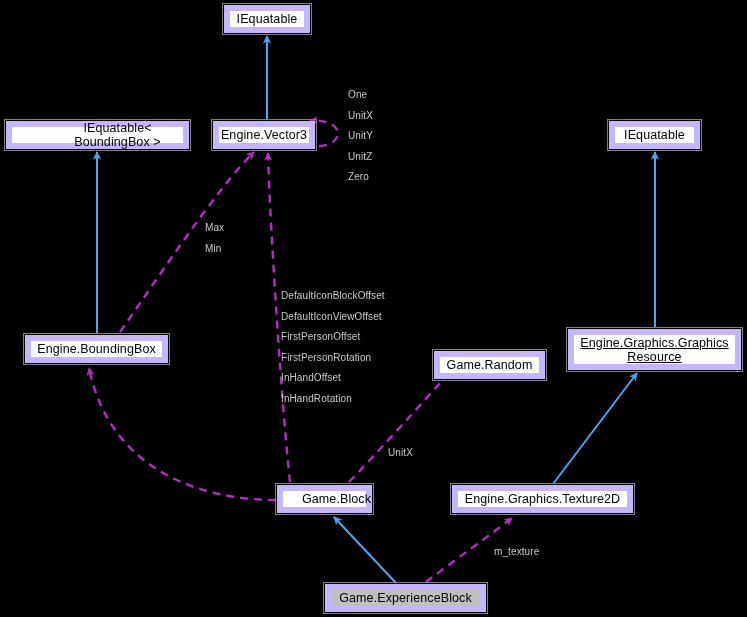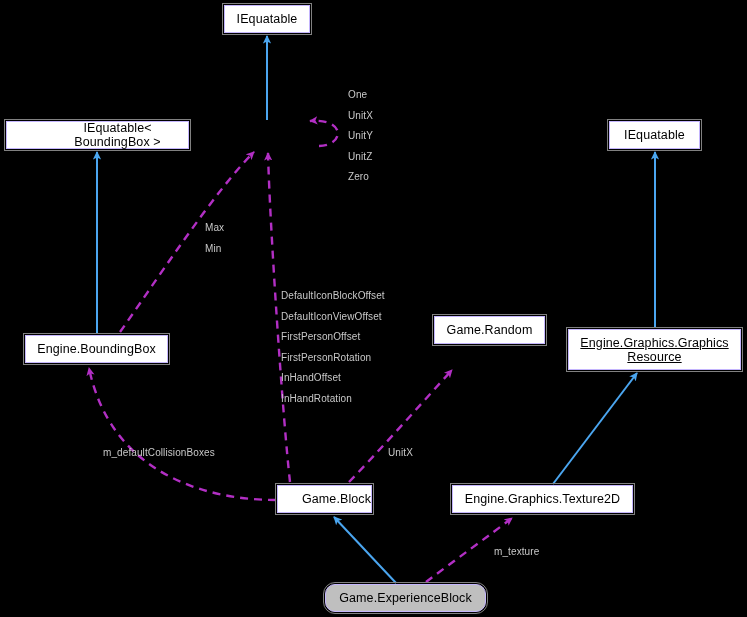--- a/index.html
+++ b/index.html
@@ -26,7 +26,7 @@
     position: absolute;
     box-sizing: border-box;
     background: #ffffff;
-    border: 1px solid #c4b5fd;
+    border: 6px solid #c4b5fd;
     outline: 1px solid #808080;
     outline-offset: 1px;
     color: #000000;

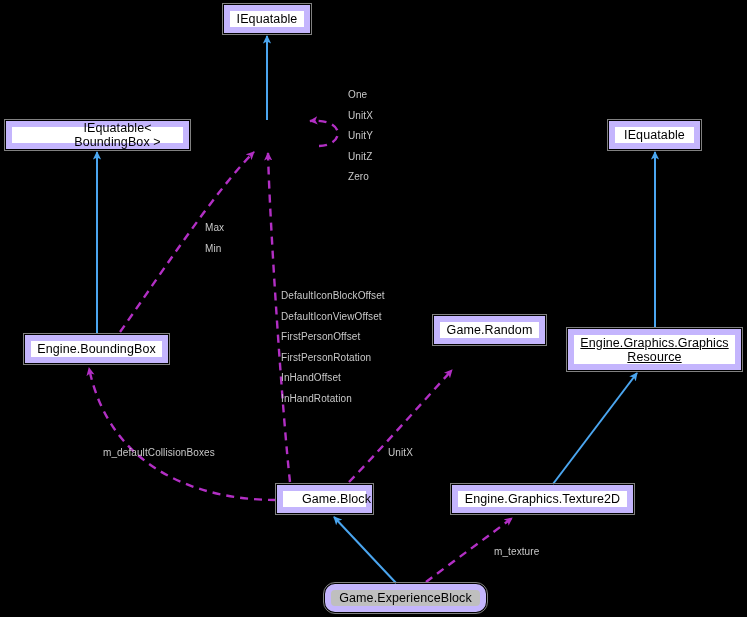--- a/index.html
+++ b/index.html
@@ -89,6 +89,7 @@
 
   <div class="node" style="left:6px; top:121px; width:183px; height:28px;padding-left:40px;">IEquatable&lt; BoundingBox &gt;</div>
 
+  <div class="node" style="left:213px; top:121px; width:102px; height:28px;">Engine.Vector3</div>
 
   <div class="node" style="left:609px; top:121px; width:91px; height:28px;">IEquatable</div>
 

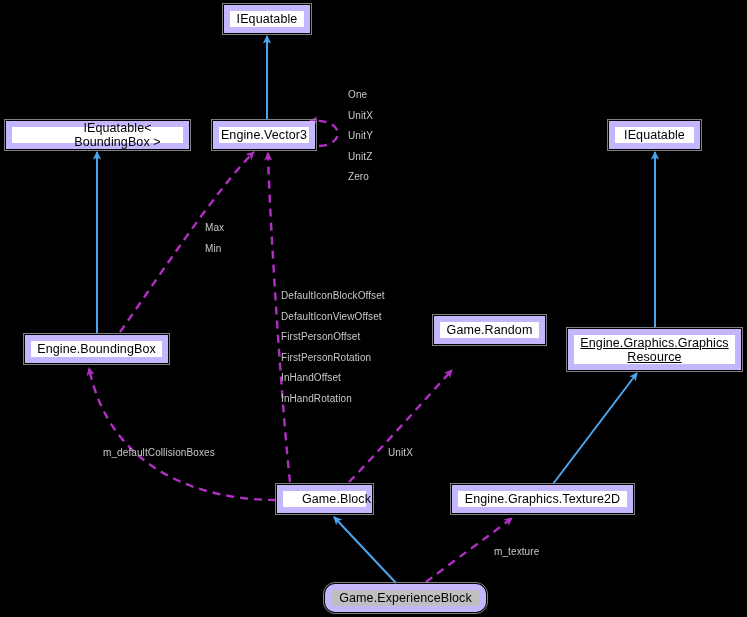--- a/index.html
+++ b/index.html
@@ -95,7 +95,7 @@
 
   <div class="node" style="left:25px; top:335px; width:143px; height:28px;">Engine.BoundingBox</div>
 
-  <div class="node" style="left:434px; top:316px; width:111px; height:28px;">Game.Random</div>
+  <div class="node" style="left:434px; top:351px; width:111px; height:28px;">Game.Random</div>
 
   <div class="node" style="left:568px; top:329px; width:173px; height:41px;text-decoration:underline;">Engine.Graphics.Graphics
 Resource</div>

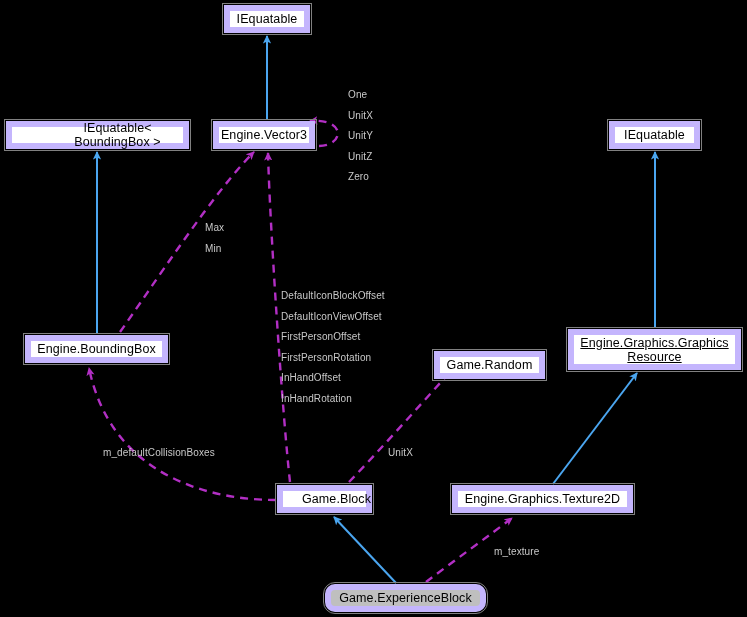--- a/index.html
+++ b/index.html
@@ -122,7 +122,6 @@
 InHandOffset
 InHandRotation</div>
 
-  <div class="edge-label" style="left:103px; top:443px;">m_defaultCollisionBoxes</div>
 
   <div class="edge-label" style="left:388px; top:443px;">UnitX</div>
 

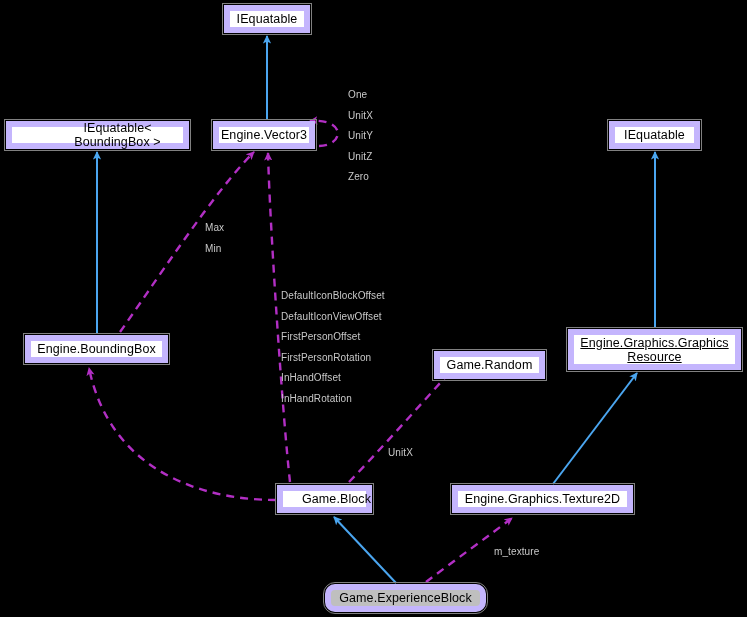--- a/index.html
+++ b/index.html
@@ -104,7 +104,7 @@
 
   <div class="node" style="left:452px; top:485px; width:181px; height:28px;text-align:center;">Engine.Graphics.Texture2D</div>
 
-  <div class="node highlight" style="left:325px; top:584px; width:161px; height:28px;border-radius:10px;">Game.ExperienceBlock</div>
+  <div class="node highlight" style="left:325px; top:584px; width:161px; height:28px;">Game.ExperienceBlock</div>
 
   <div class="edge-label" style="left:348px; top:85px;">One
 UnitX

